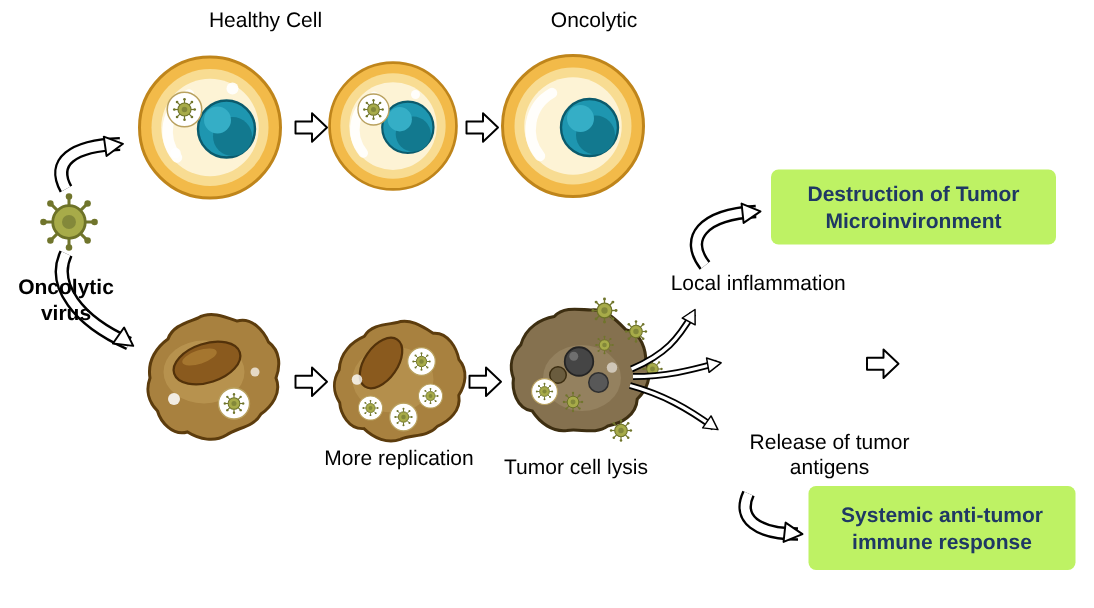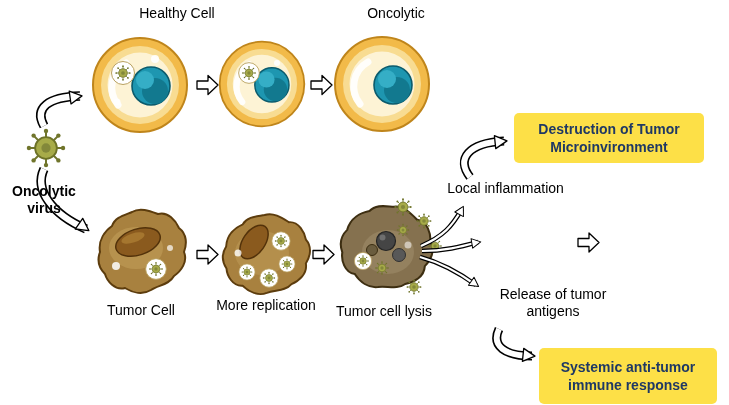--- a/index.html
+++ b/index.html
@@ -20,7 +20,7 @@
   }
   .outcome-box{
     position:absolute;
-    background:#fde047;
+    background:#bef264;
     border-radius:5px;
     display:flex;align-items:center;justify-content:center;
     text-align:center;

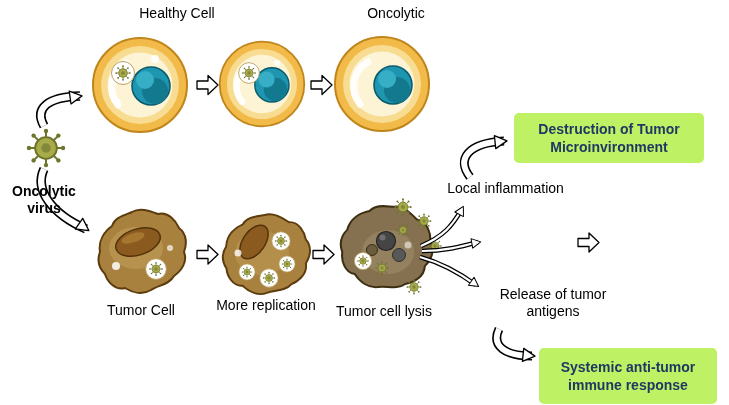--- a/index.html
+++ b/index.html
@@ -202,7 +202,6 @@
 
   <div class="lbl" style="left:2px;top:183px;width:84px;font-weight:bold;">Oncolytic virus</div>
 
-  <div class="lbl" style="left:86px;top:302px;width:110px;">Tumor Cell</div>
 
   <div class="lbl" style="left:216px;top:297px;width:100px;">More replication</div>
 

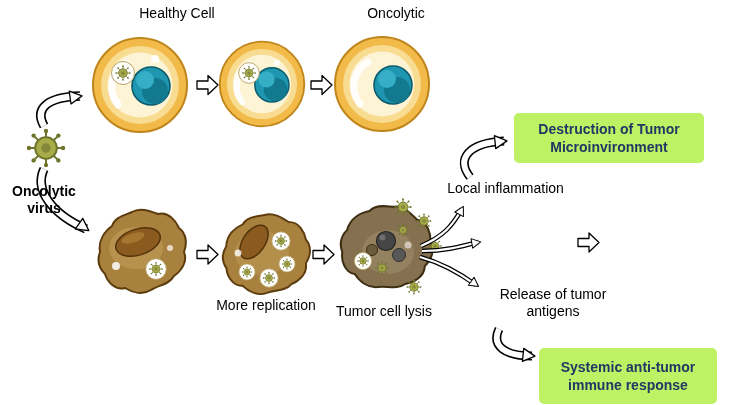--- a/index.html
+++ b/index.html
@@ -217,7 +217,7 @@
   </div>
 
 
-  <div class="outcome-box" style="left:539px;top:348px;width:178px;height:56px;justify-content:flex-end;">
+  <div class="outcome-box" style="left:539px;top:324px;width:178px;height:56px;justify-content:flex-end;">
     <span>Systemic anti-tumor immune response</span>
   </div>
 

